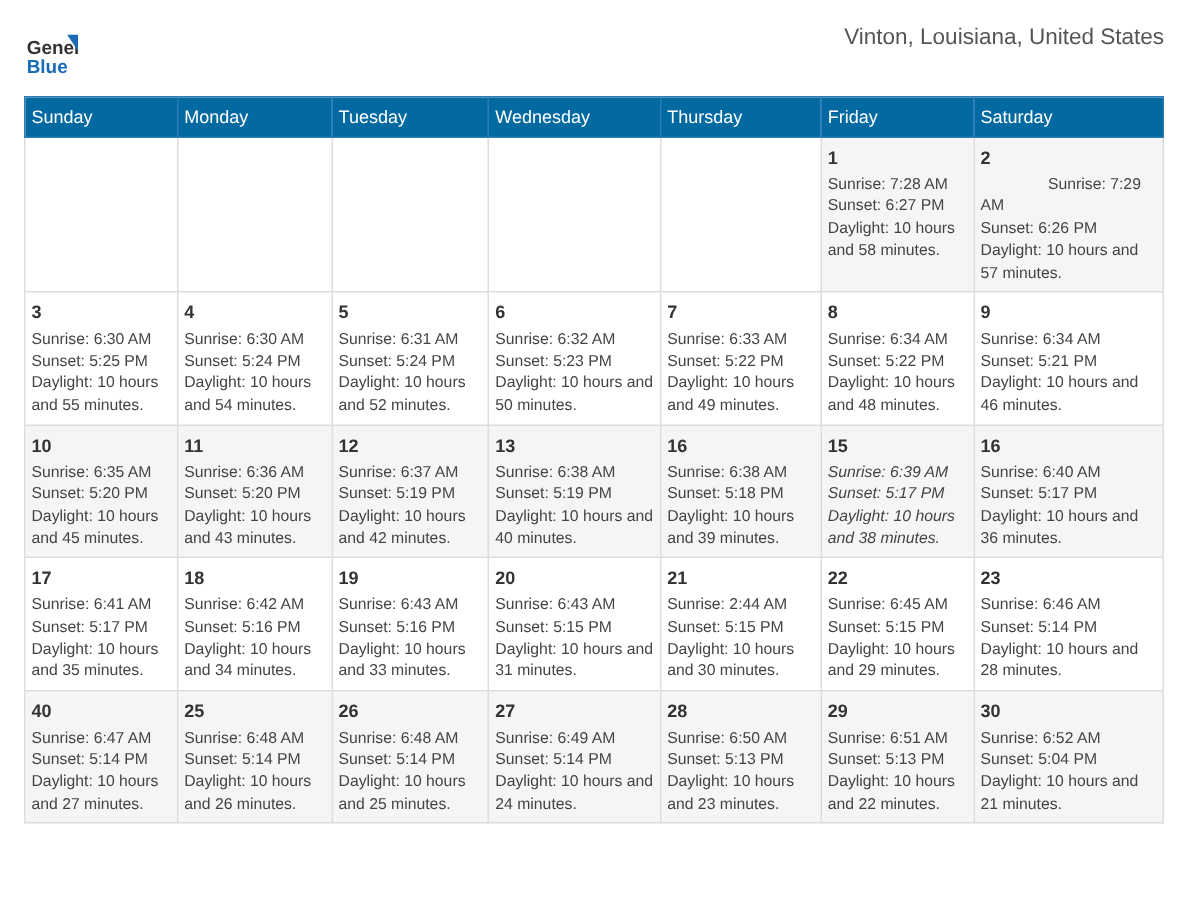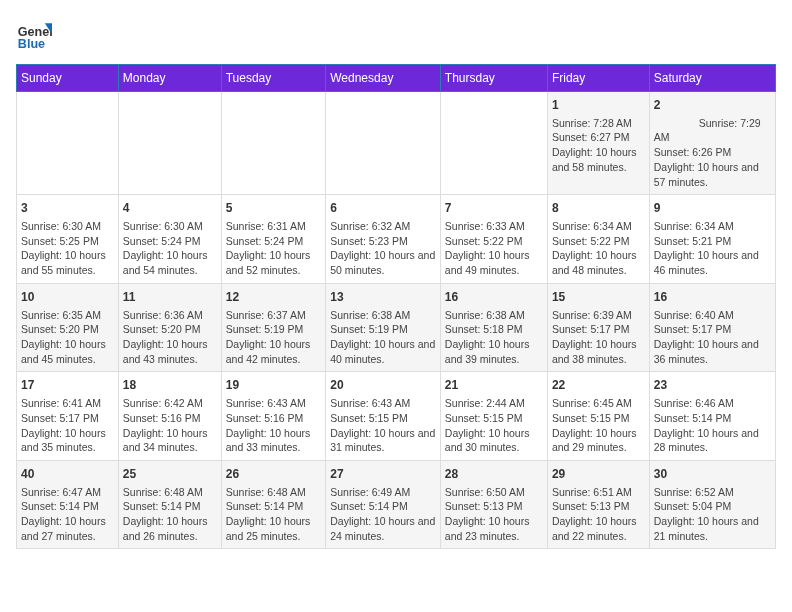--- a/index.html
+++ b/index.html
@@ -96,6 +96,7 @@
     </svg>
   </div>
   <div class="title-block">
+    <h2>Vinton, Louisiana, United States</h2>
   </div>
 </div>
 

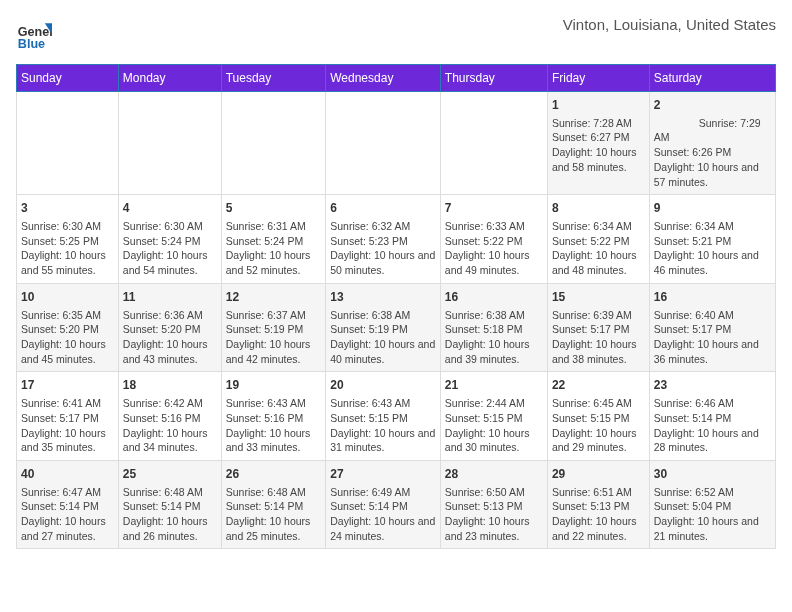--- a/index.html
+++ b/index.html
@@ -44,7 +44,7 @@
       font-size: 11px;
     }
     thead tr th {
-      background-color: #6d28d9;
+      background-color: #0369a1;
       color: #fff;
       padding: 6px 4px;
       text-align: left;

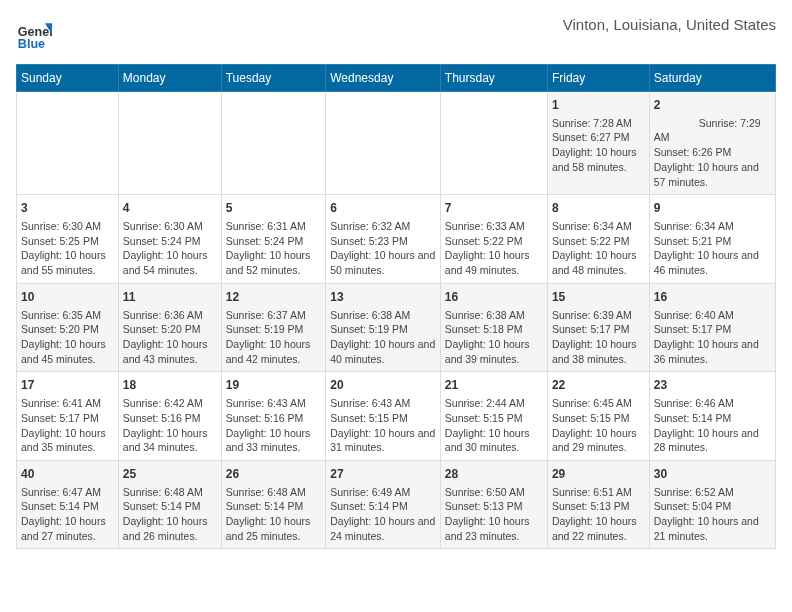--- a/index.html
+++ b/index.html
@@ -165,7 +165,7 @@
         <td><span class="day-num">16</span><span class="day-info" style="white-space: pre-line;">Sunrise: 6:38 AM
 Sunset: 5:18 PM
 Daylight: 10 hours and 39 minutes.</span></td>
-        <td><span class="day-num">15</span><span class="day-info" style="white-space: pre-line;">Sunrise: 6:39 AM
+        <td><span class="day-num">15</span><span class="day-info" style="white-space: pre-line; font-style: italic;">Sunrise: 6:39 AM
 Sunset: 5:17 PM
 Daylight: 10 hours and 38 minutes.</span></td>
         <td><span class="day-num">16</span><span class="day-info" style="white-space: pre-line;">Sunrise: 6:40 AM

